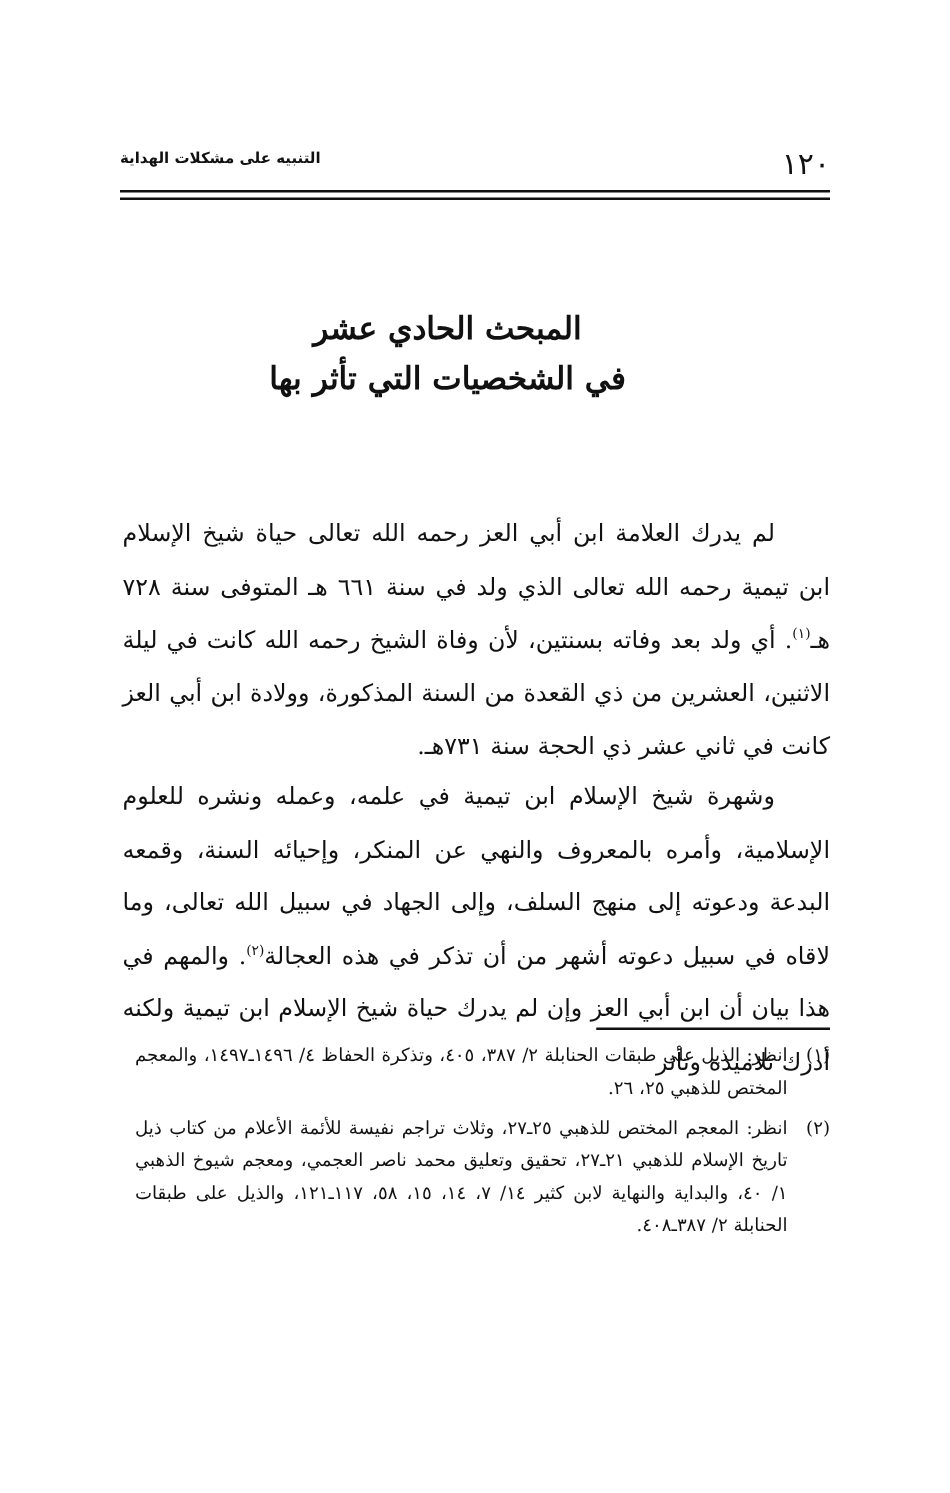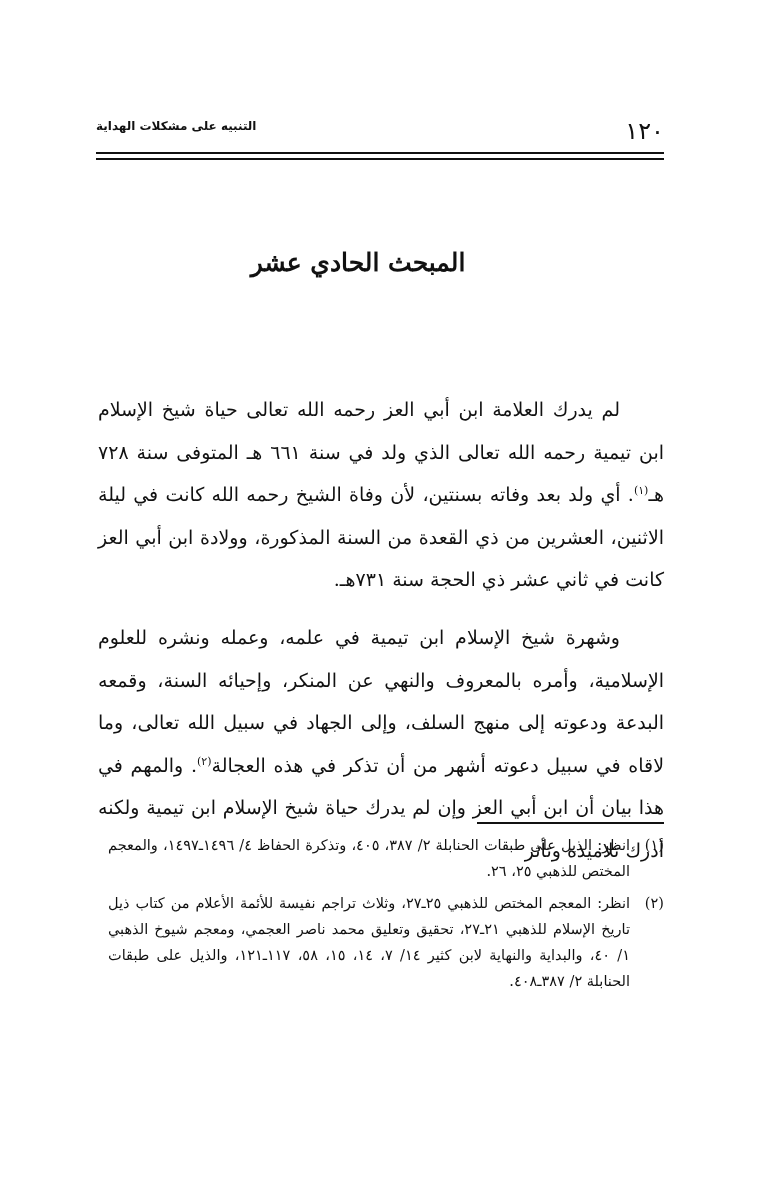--- a/index.html
+++ b/index.html
@@ -37,6 +37,7 @@
   <div class="rule r2"></div>
 
   <div class="chapter-title t1">المبحث الحادي عشر</div>
+  <div class="chapter-title t2">في الشخصيات التي تأثر بها</div>
 
   <div class="body p1">
     <p><span>لم يدرك العلامة ابن أبي العز رحمه الله تعالى حياة شيخ الإسلام ابن تيمية رحمه الله تعالى الذي ولد في سنة ٦٦١ هـ المتوفى سنة ٧٢٨ هـ</span><sup>(١)</sup><span>. أي ولد بعد وفاته بسنتين، لأن وفاة الشيخ رحمه الله كانت في ليلة الاثنين، العشرين من ذي القعدة من السنة المذكورة، وولادة ابن أبي العز كانت في ثاني عشر ذي الحجة سنة ٧٣١هـ.</span></p>

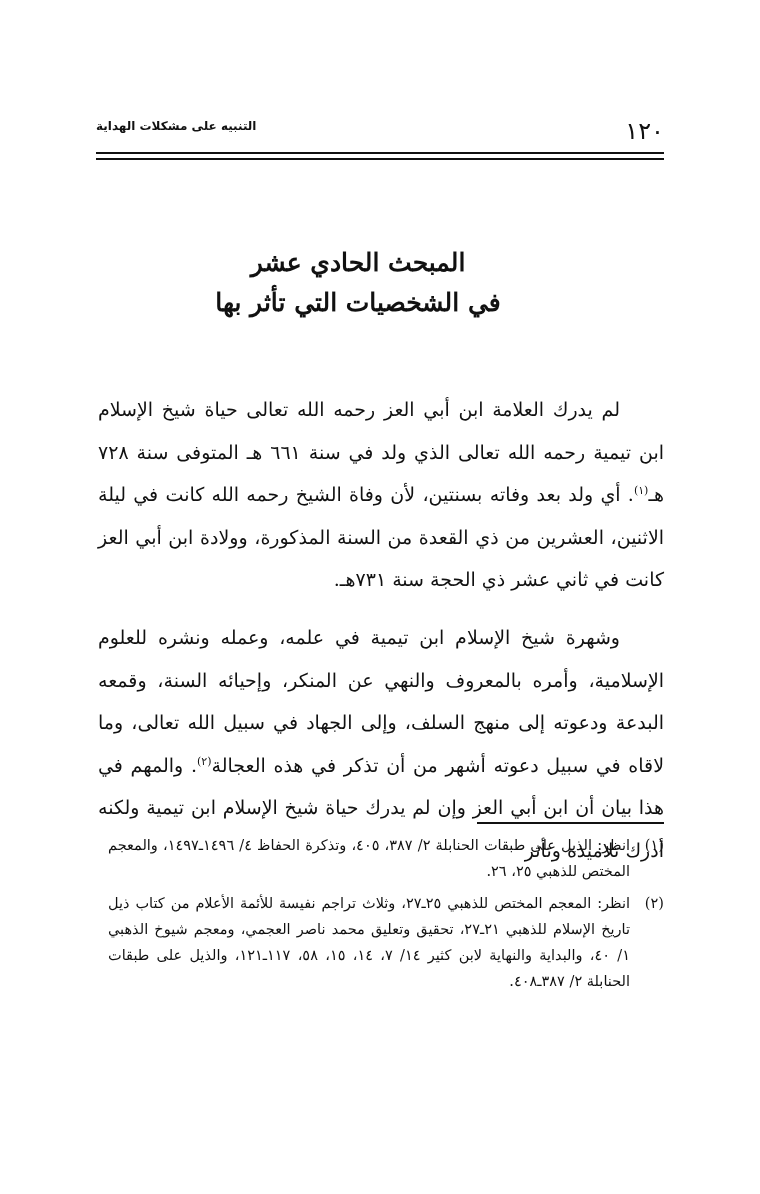--- a/index.html
+++ b/index.html
@@ -15,7 +15,7 @@
   .chapter-title.t1 { top:248px; }
   .chapter-title.t2 { top:288px; }
   .body { position:absolute; left:98px; width:566px; direction:rtl; text-align:justify; font-size:19px; line-height:42.5px; }
-  .p1 { top:388px; }
+  .p1 { top:406px; }
   .p2 { top:616px; }
   .body p { margin:0; text-indent:44px; text-align-last:right; }
   .footnote-rule { position:absolute; left:477px; top:822px; width:187px; height:2px; background:#111; }

